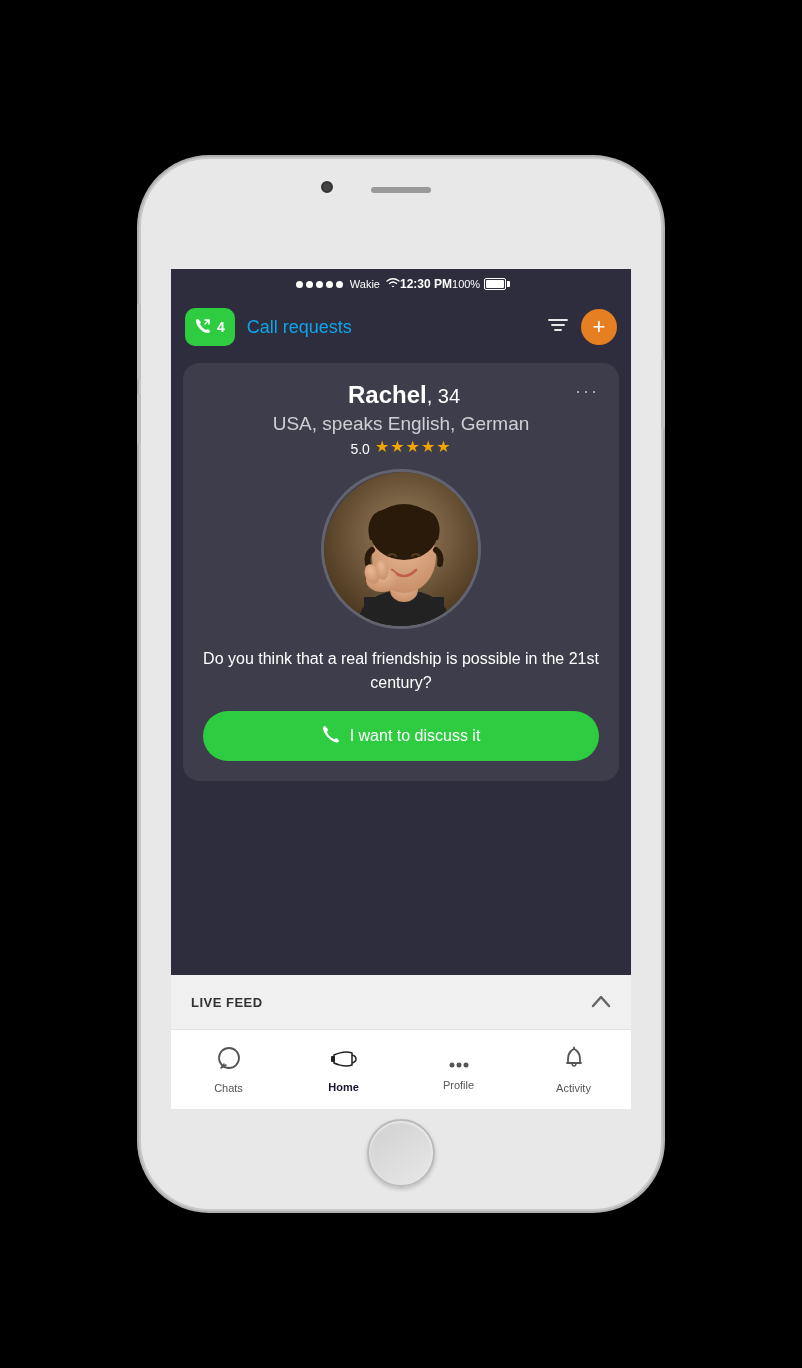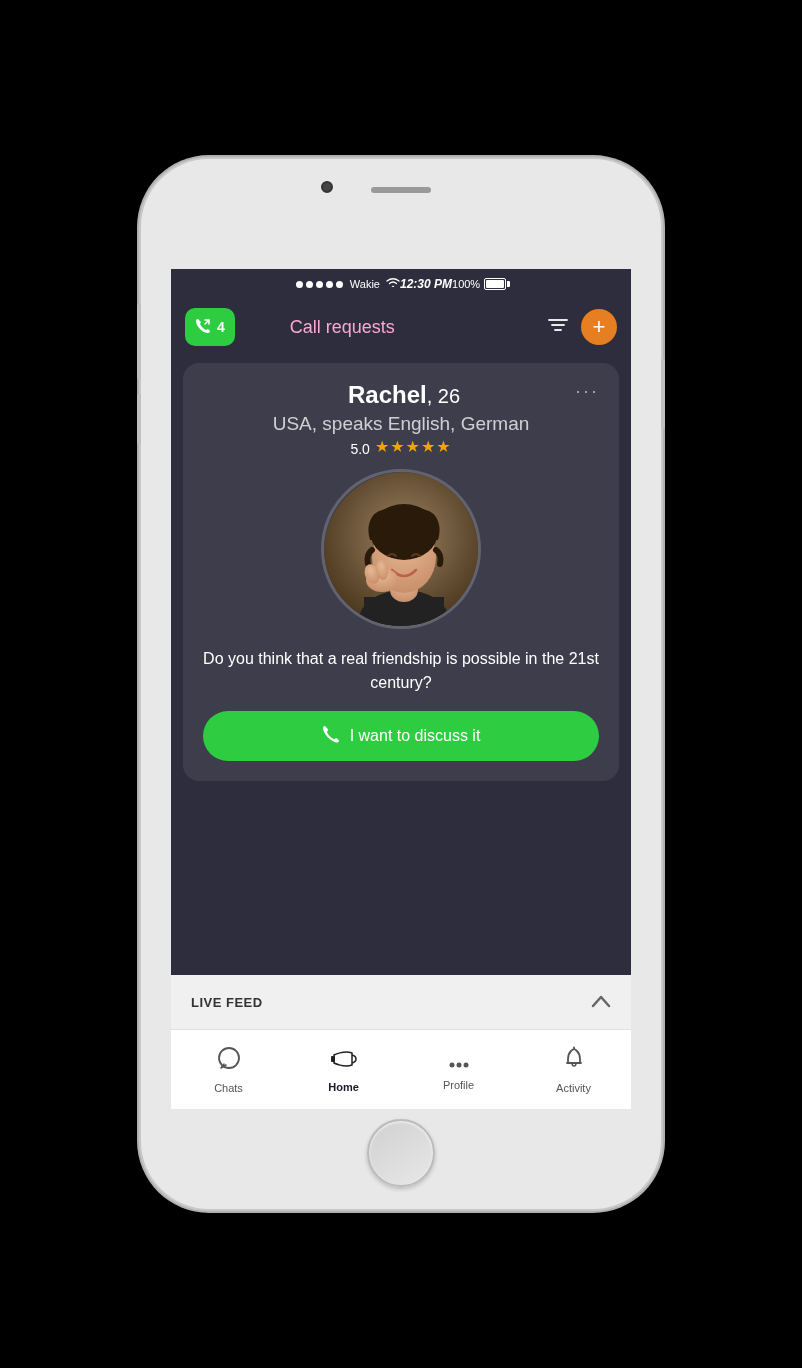--- a/index.html
+++ b/index.html
@@ -174,7 +174,6 @@
       font-size: 12px;
       color: #fff;
       font-weight: 600;
-      font-style: italic;
     }
 
     .status-right {

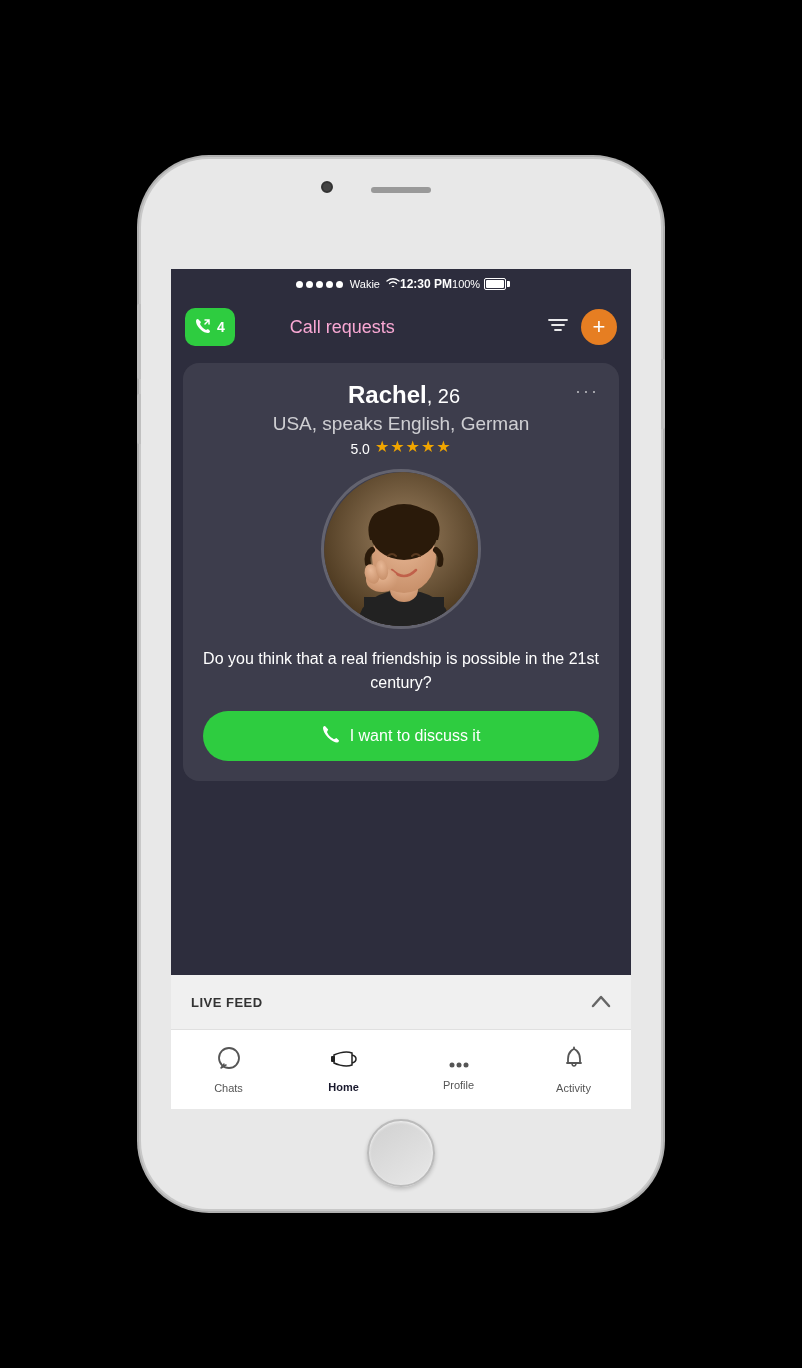--- a/index.html
+++ b/index.html
@@ -254,11 +254,10 @@
     }
 
     .header-title {
-      color: #f9a8d4;
+      color: #0ea5e9;
       font-size: 18px;
       font-weight: 400;
       flex: 1;
-      margin-left: 43px;
     }
 
     .filter-icon {

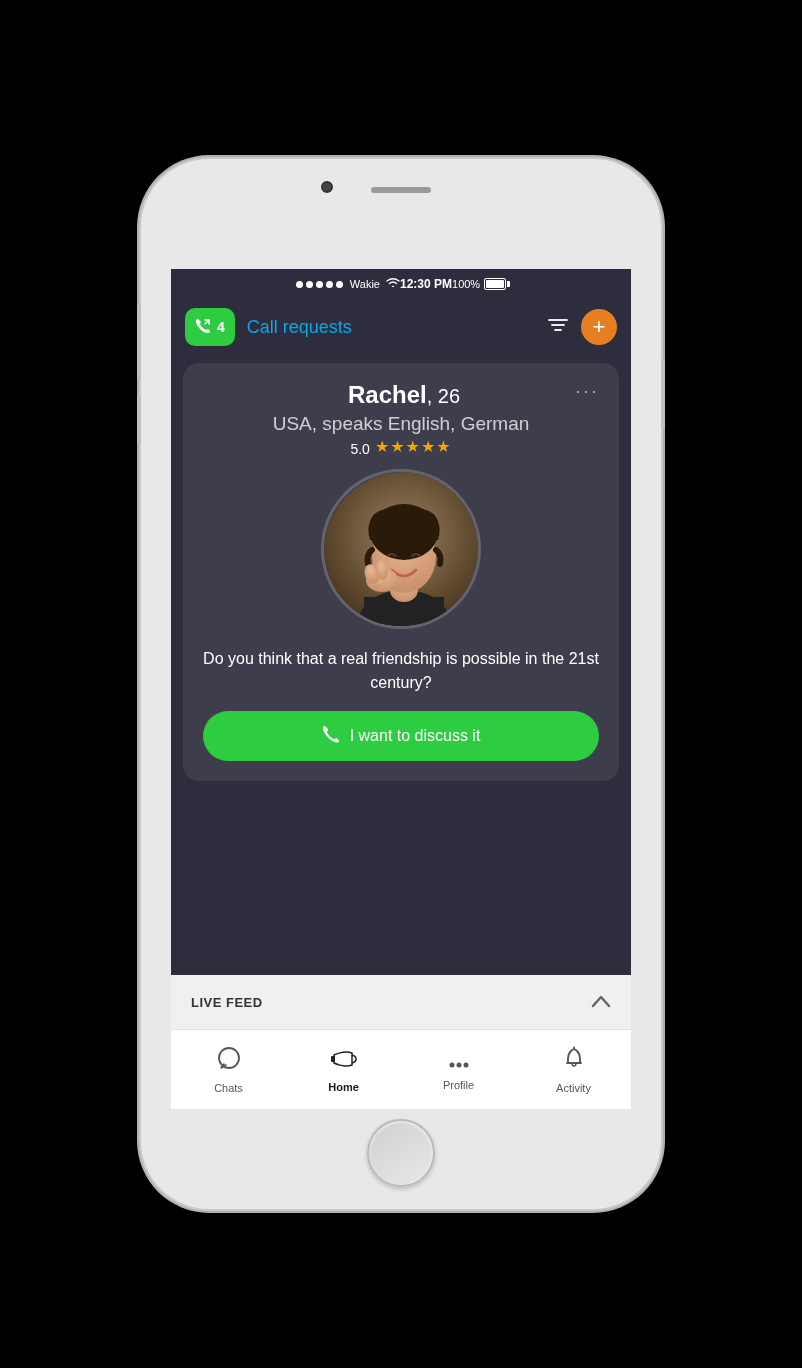--- a/index.html
+++ b/index.html
@@ -528,7 +528,7 @@
         <div class="card-top-row">
           <div style="width:30px"></div>
           <div class="card-name-section">
-            <span class="card-name">Rachel</span><span class="card-age">, <span>26</span></span>
+            <span class="card-name">Rachel</span><span class="card-age">, <span>34</span></span>
           </div>
           <div class="more-icon">···</div>
         </div>

